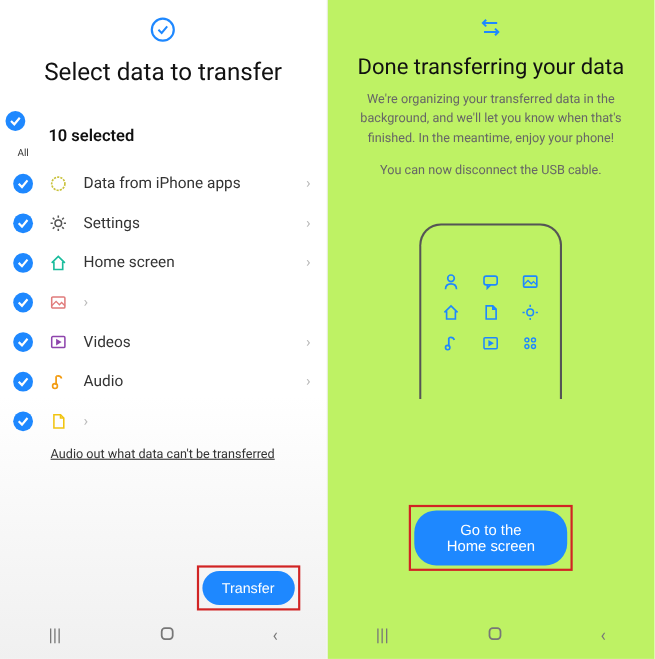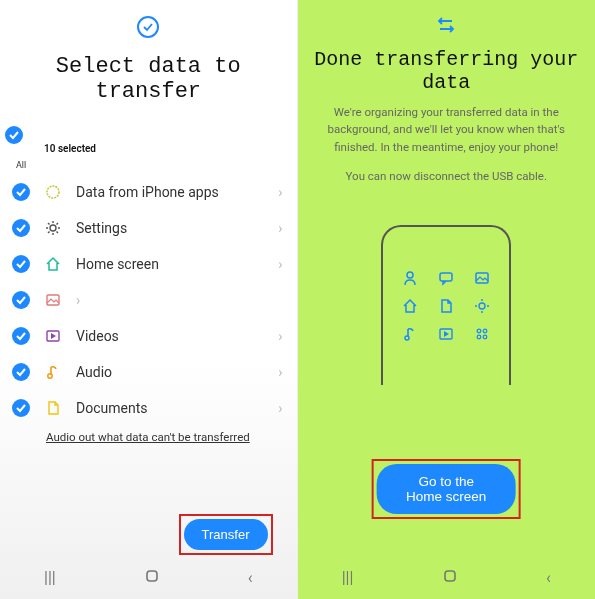--- a/index.html
+++ b/index.html
@@ -46,7 +46,6 @@
     font-weight: 400;
     color: #111;
     padding: 6px 10px 14px;
-    font-family: Liberation Mono, monospace;
   }
   .title-r {
     font-size: 20px;

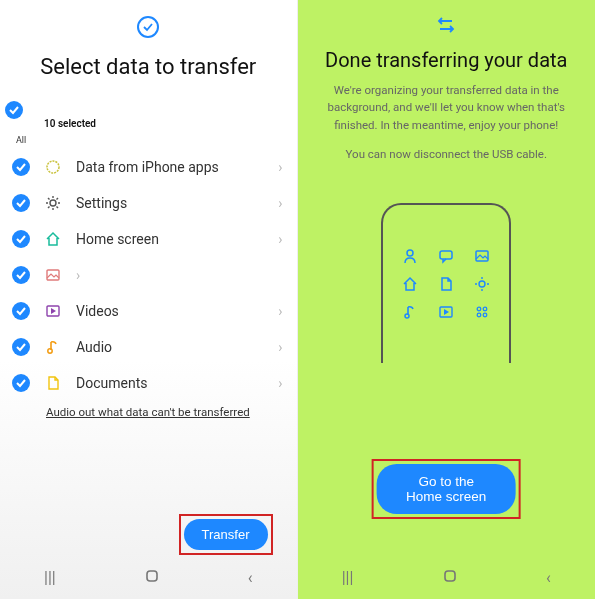--- a/index.html
+++ b/index.html
@@ -77,7 +77,7 @@
     margin-top: 16px;
   }
   .selected-text {
-    font-size: 10px;
+    font-size: 15px;
     font-weight: 600;
     color: #111;
   }

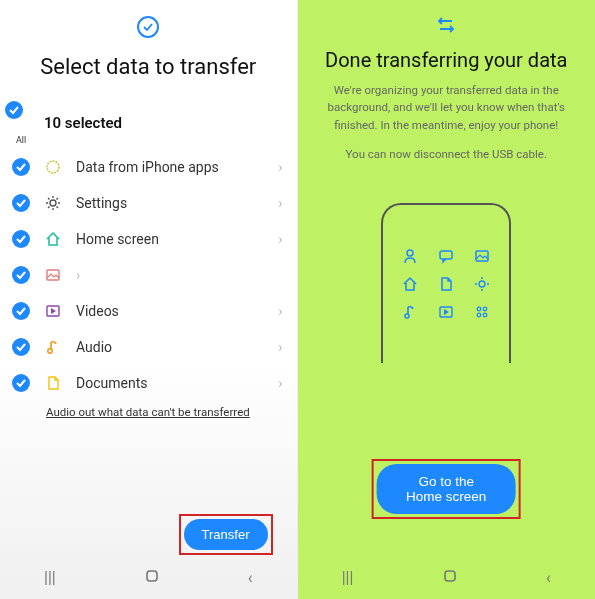--- a/index.html
+++ b/index.html
@@ -311,7 +311,6 @@
             <path d="M10 2 V5 H13" fill="none" stroke="#f1c40f" stroke-width="1.4"></path>
           </svg>
         </span>
-      <span class="item-label">Documents</span>
       <span class="chev">›</span>
     </div>
 

